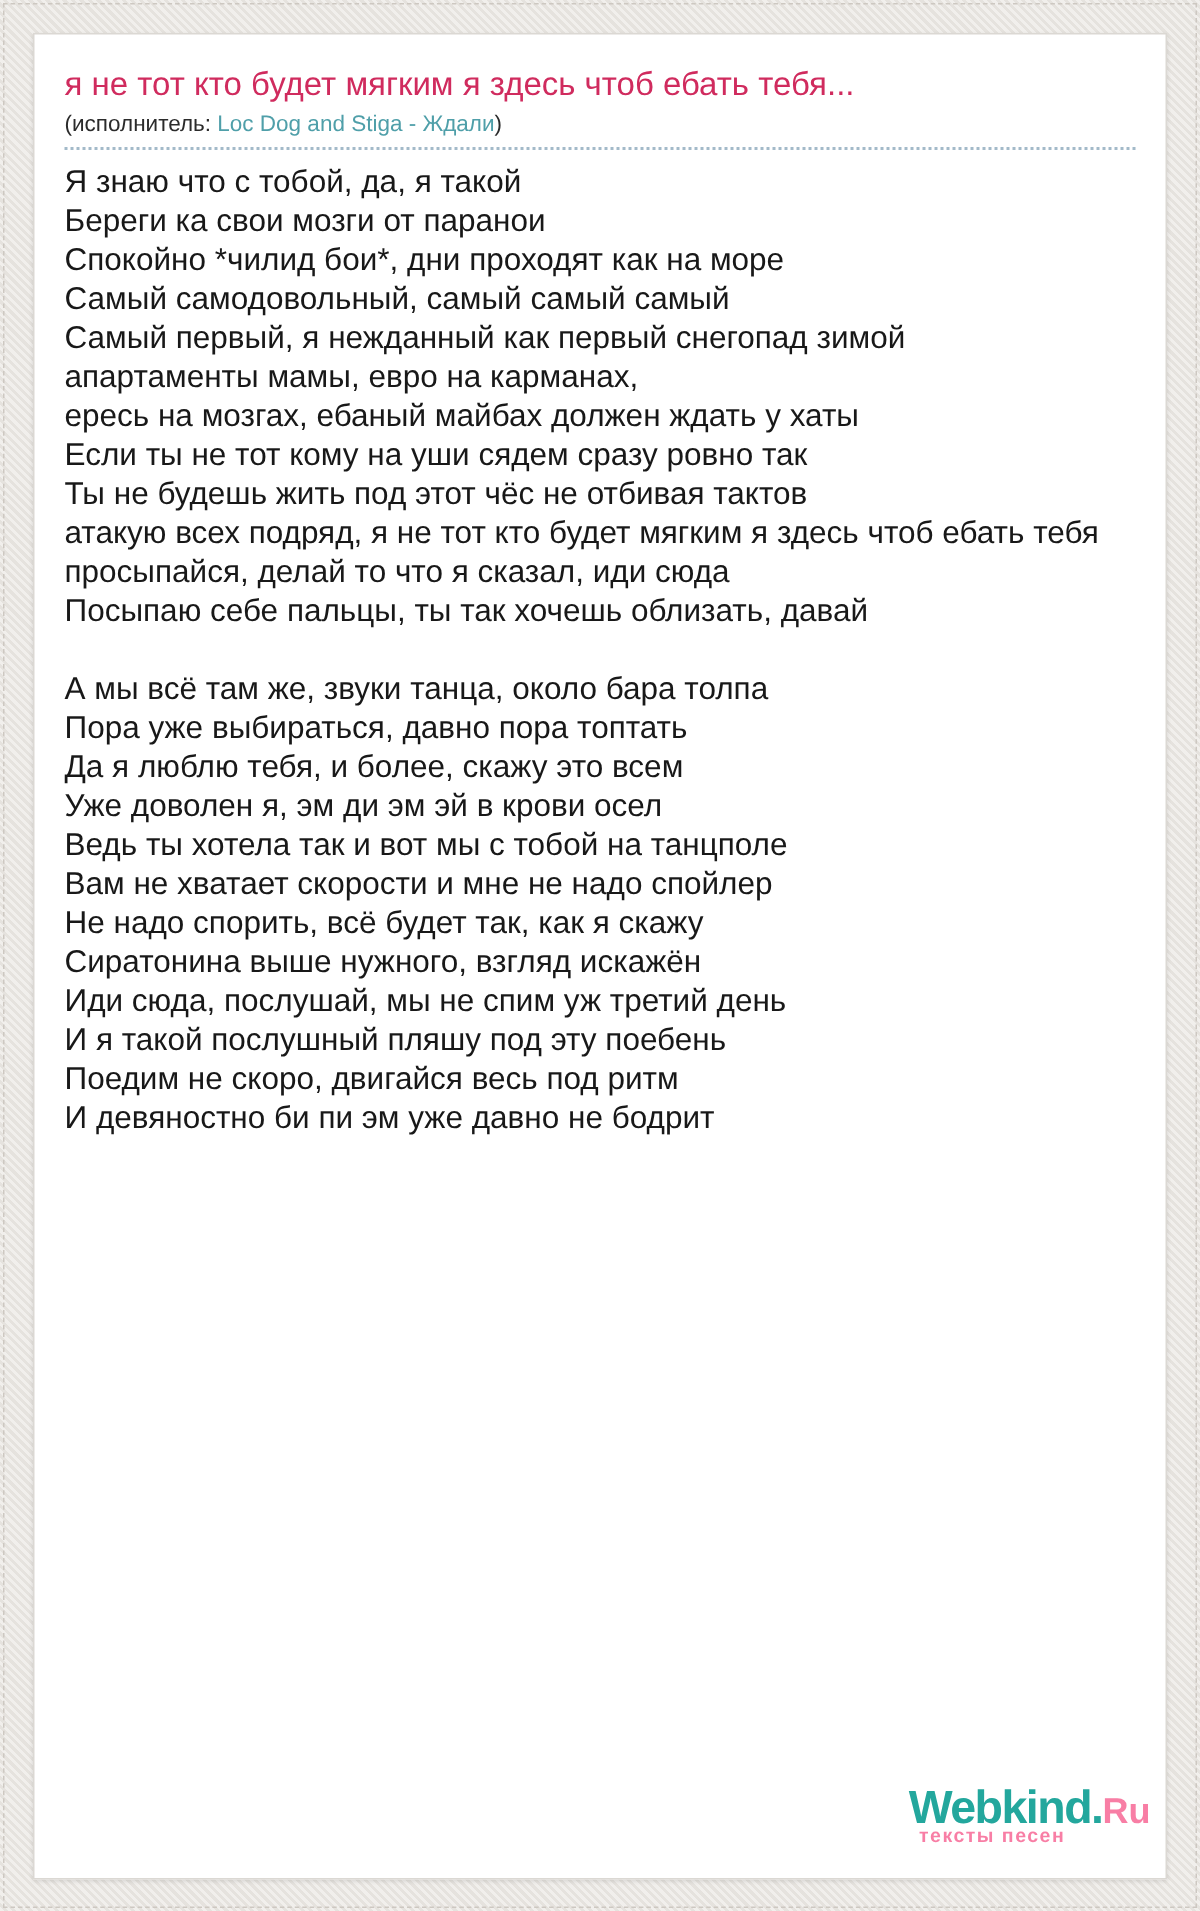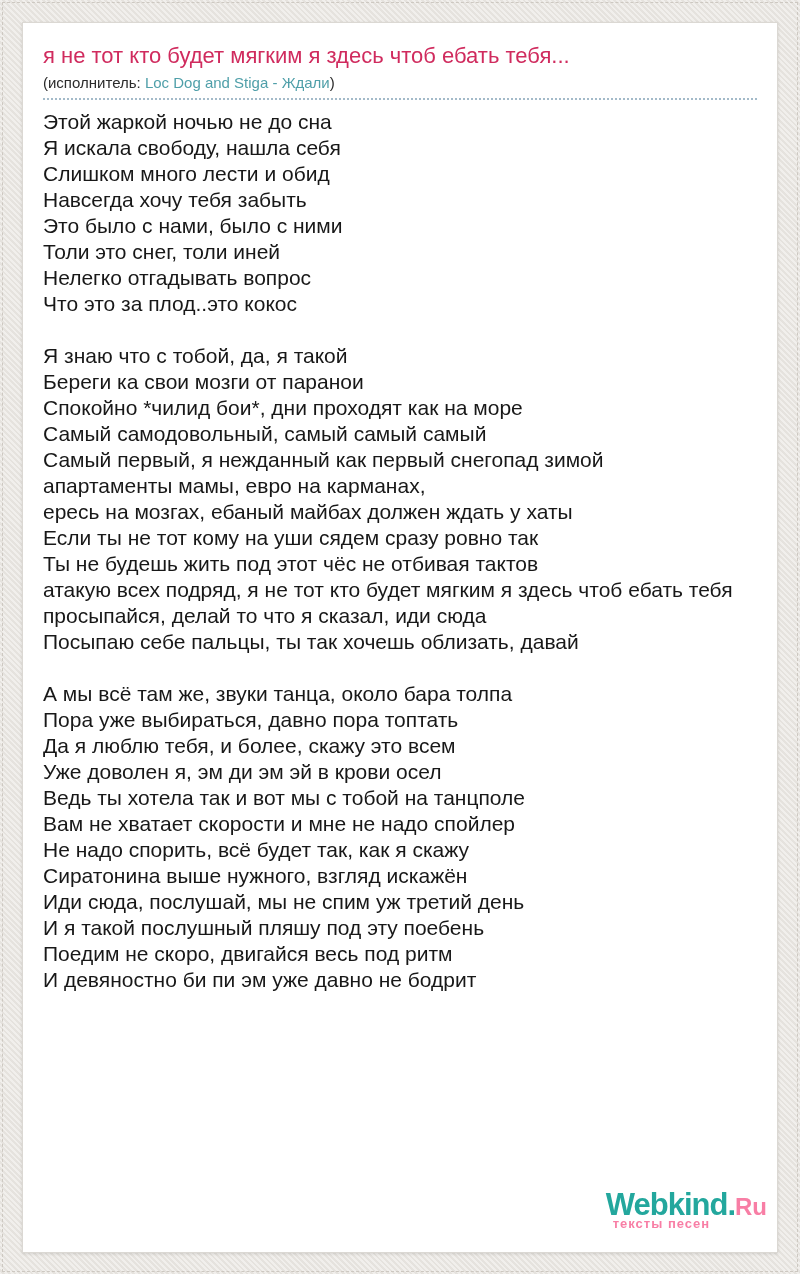--- a/index.html
+++ b/index.html
@@ -104,14 +104,6 @@
   <hr class="dotted-separator">
 
   <div class="lyrics">
-      <p class="stanza">Этой жаркой ночью не до сна
-Я искала свободу, нашла себя
-Слишком много лести и обид
-Навсегда хочу тебя забыть
-Это было с нами, было с ними
-Толи это снег, толи иней
-Нелегко отгадывать вопрос
-Что это за плод..это кокос</p>
       <p class="stanza">Я знаю что с тобой, да, я такой
 Береги ка свои мозги от паранои
 Спокойно *чилид бои*, дни проходят как на море

